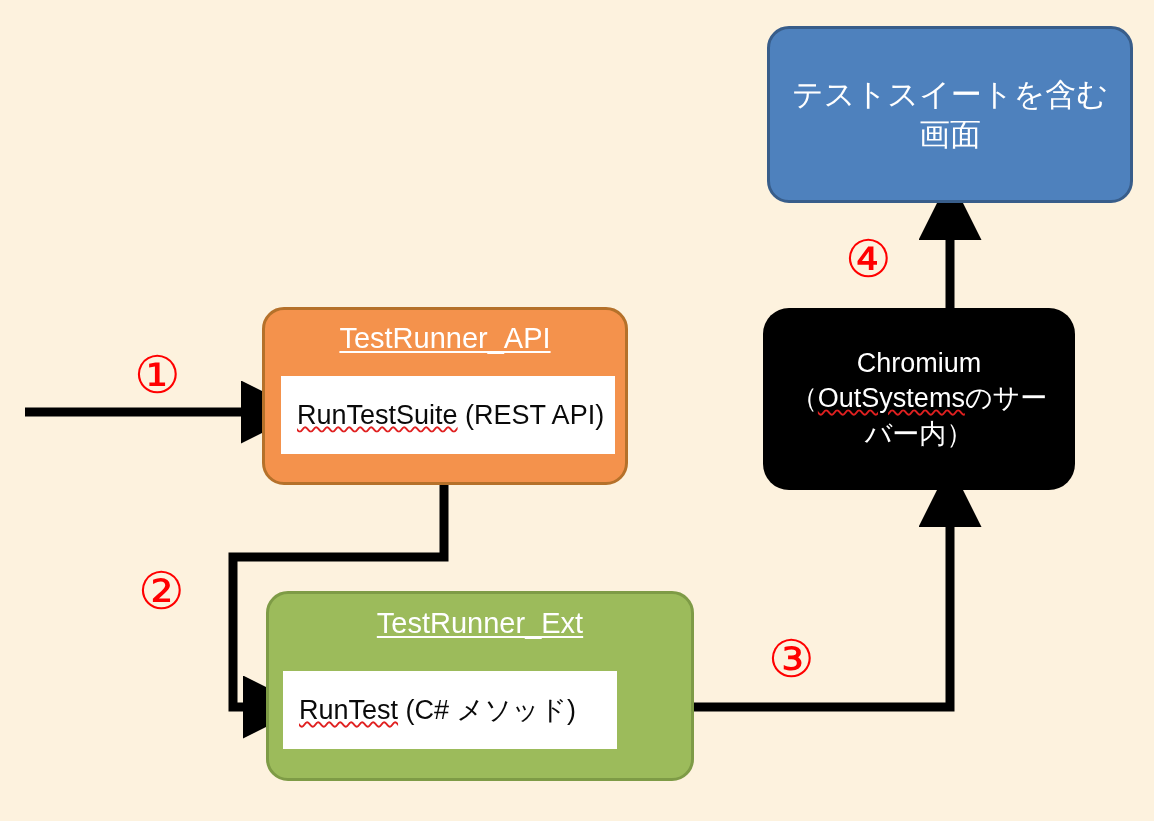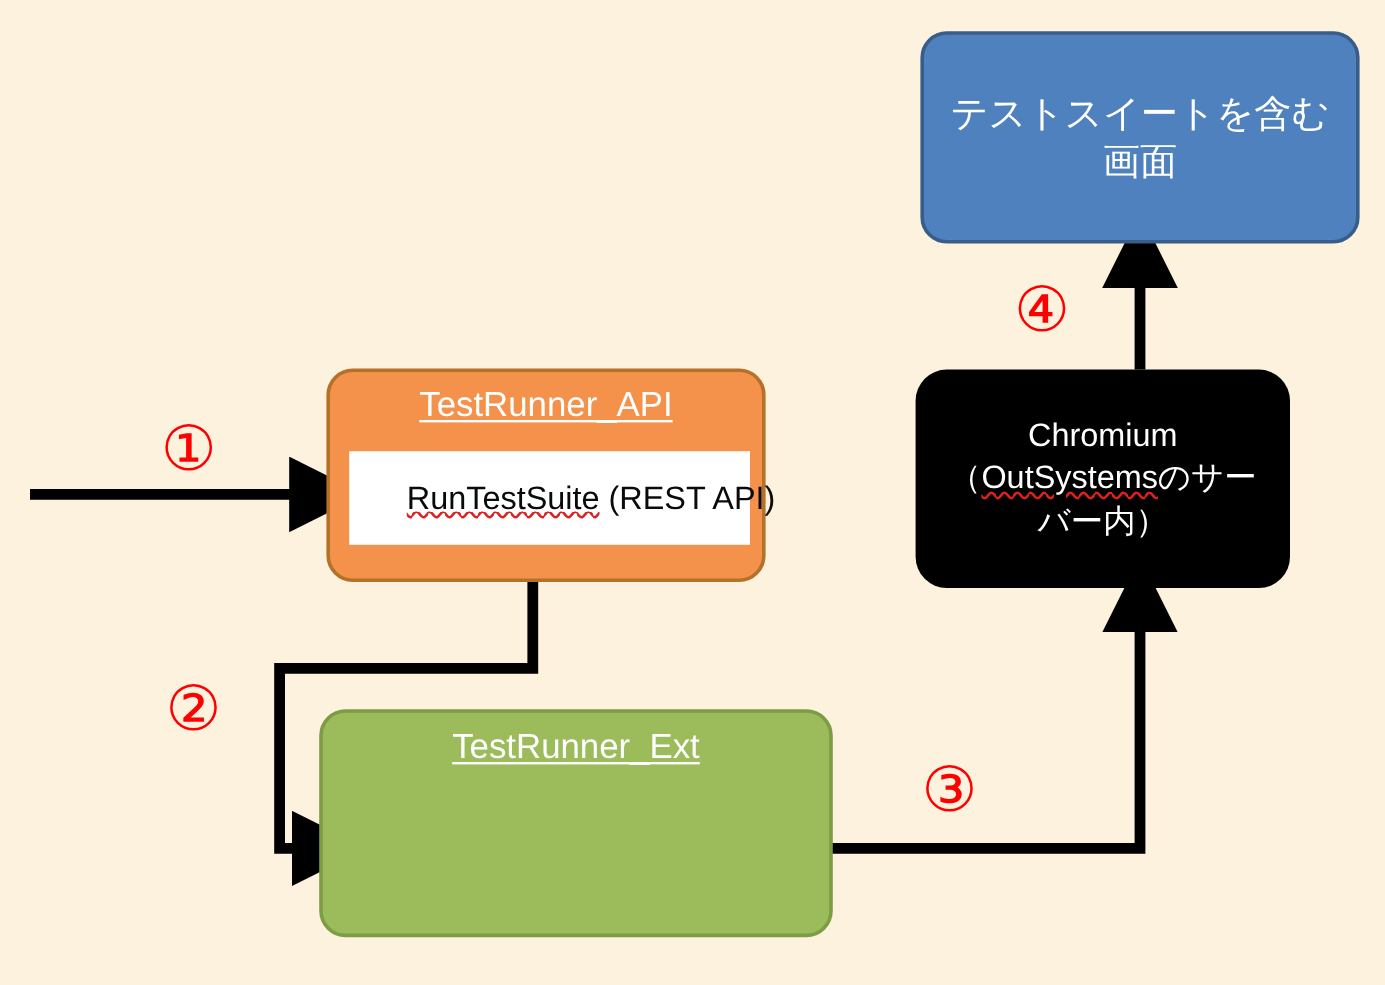--- a/index.html
+++ b/index.html
@@ -75,7 +75,7 @@
   }
 
   #node-api {
-    left: 272px; top: 307px;
+    left: 262px; top: 307px;
     width: 366px; height: 178px;
     background: #F4924C;
     border: 3px solid #B5712A;

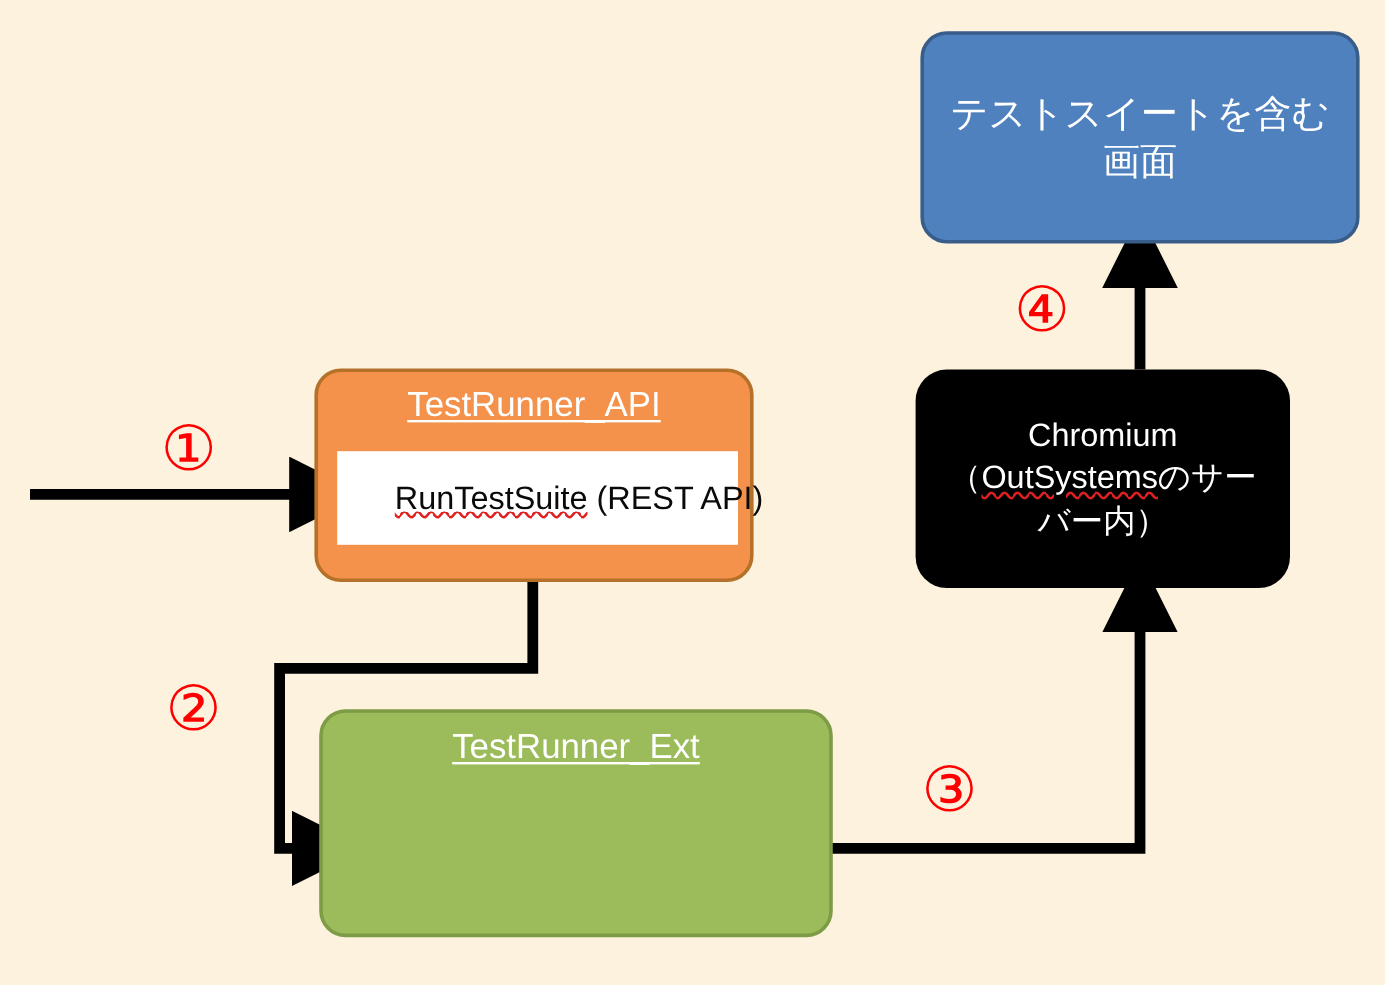--- a/index.html
+++ b/index.html
@@ -56,7 +56,6 @@
     text-decoration-style: wavy;
     text-decoration-thickness: 1.5px;
     text-underline-offset: 2px;
-    margin-left: 32px;
   }
 
   

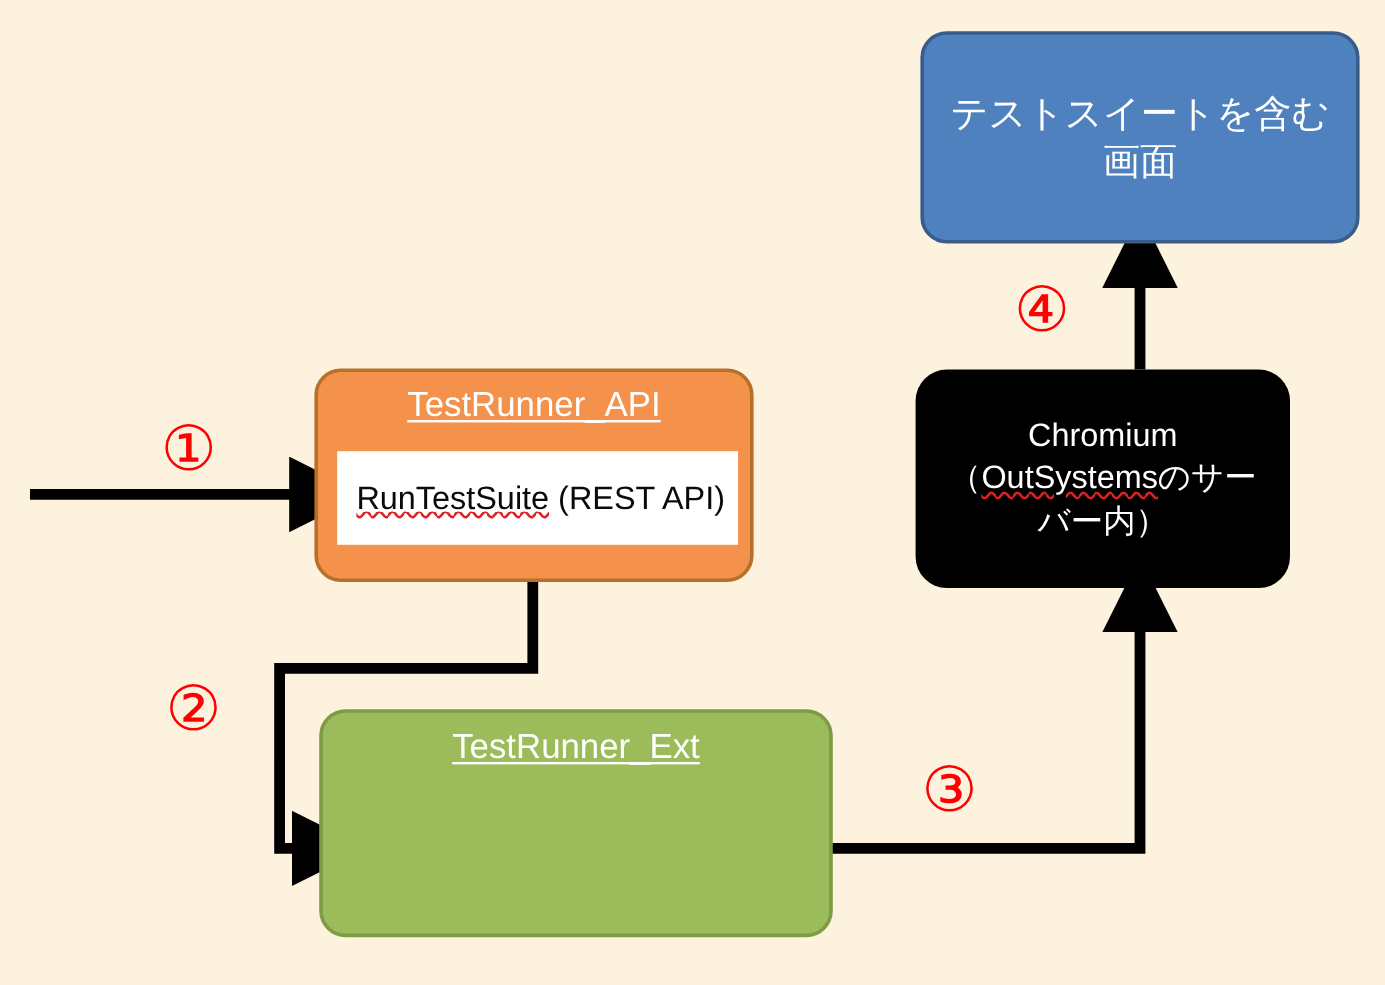--- a/index.html
+++ b/index.html
@@ -177,6 +177,9 @@
 
   <div class="node" id="node-ext">
     <div class="node-title">TestRunner_Ext</div>
+    <div class="inner-box">
+      <div class="inner-text"><span class="sp">RunTest</span><span> (C# メソッド)</span></div>
+    </div>
   </div>
 
   <div class="node" id="node-chromium">

